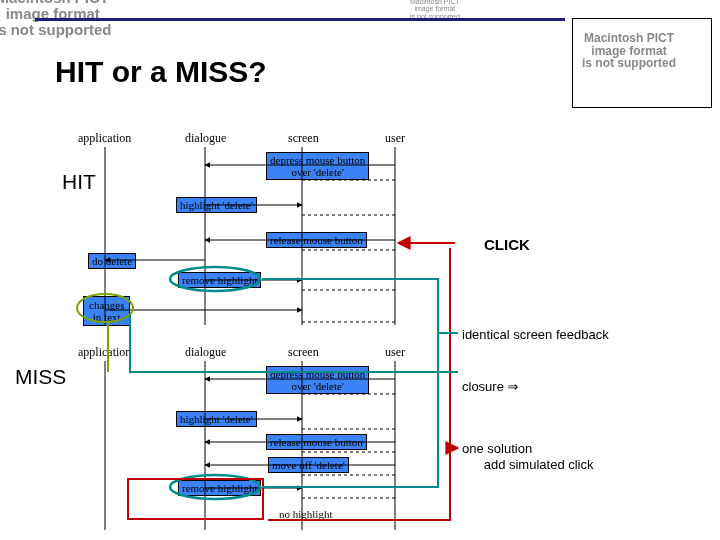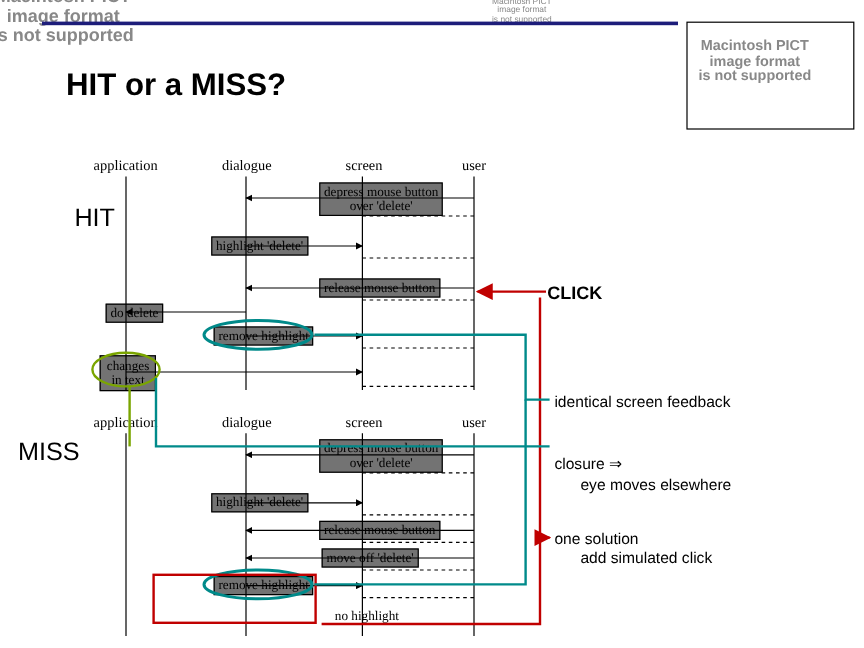--- a/index.html
+++ b/index.html
@@ -6,7 +6,7 @@
   html, body { width: 720px; height: 540px; font-family: "Times New Roman", serif; background: #fff; color: #000; position: relative; overflow: hidden; }
   .stage { position: relative; width: 720px; height: 440px; }
   .abs { position: absolute; }
-  .title { font-family: "Comic Sans MS", cursive, sans-serif; font-size: 26px; font-weight: bold; }
+  .title { font-family: "Comic Sans MS", cursive, sans-serif; font-size: 30px; font-weight: bold; }
   .side-label { font-family: Tahoma, sans-serif; font-size: 21px; }
   .click-label { font-family: Tahoma, sans-serif; font-size: 15px; font-weight: bold; }
   .note { font-family: Tahoma, sans-serif; font-size: 13px; line-height: 1.25; }

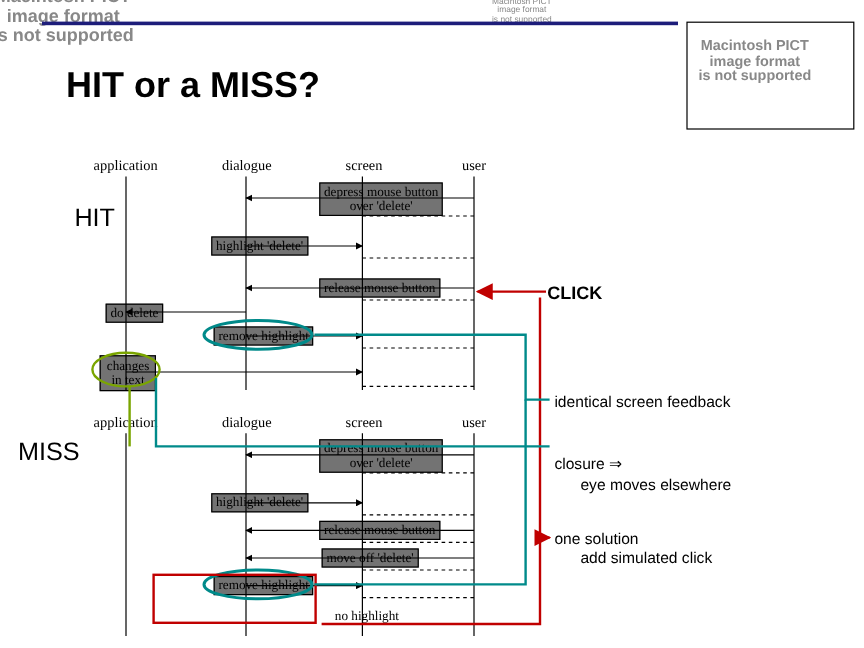--- a/index.html
+++ b/index.html
@@ -10,7 +10,7 @@
   .side-label { font-family: Tahoma, sans-serif; font-size: 21px; }
   .click-label { font-family: Tahoma, sans-serif; font-size: 15px; font-weight: bold; }
   .note { font-family: Tahoma, sans-serif; font-size: 13px; line-height: 1.25; }
-  .box { border: 1px solid #000; background: #737373; font-size: 11px; text-align: center; padding: 1px 3px; white-space: nowrap; }
+  .box { border: 1px solid #000; background: #3b82f6; font-size: 11px; text-align: center; padding: 1px 3px; white-space: nowrap; }
   .mini { font-size: 12px; }
   svg { position: absolute; left: 0; top: 0; }
   .pict { font-family: Arial, sans-serif; color: #888; text-align: center; line-height: 1.05; }

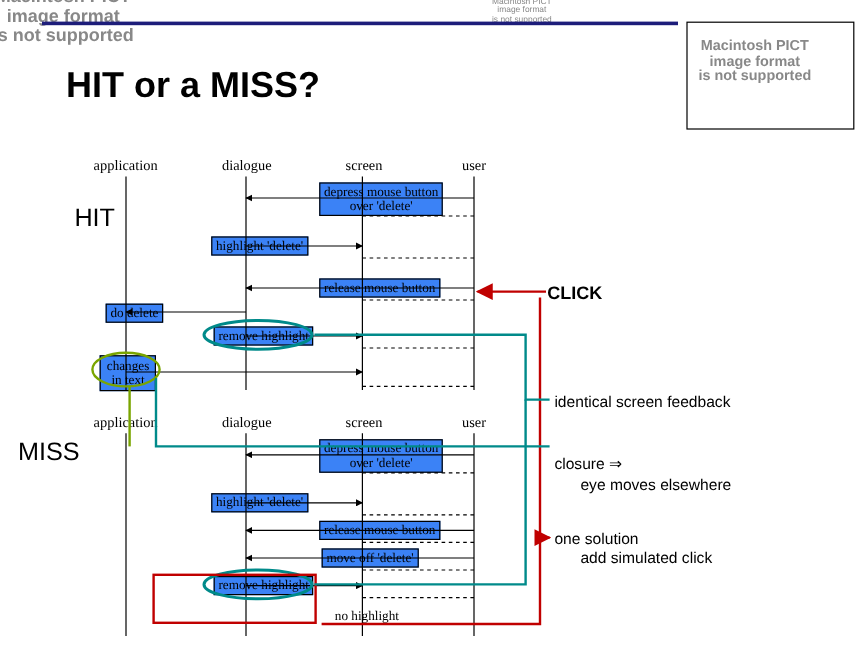--- a/index.html
+++ b/index.html
@@ -37,7 +37,7 @@
 <div class="abs side-label" style="left:15px; top:170px;margin-left:47px;">HIT</div>
 <div class="abs side-label" style="left:15px; top:365px;">MISS</div>
 
-<div class="abs click-label" style="left:456px; top:236px;">CLICK</div>
+<div class="abs click-label" style="left:484px; top:236px;">CLICK</div>
 
 <div class="abs note" style="left:462px; top:327px;">identical screen feedback</div>
 <div class="abs note" style="left:462px; top:363px;">

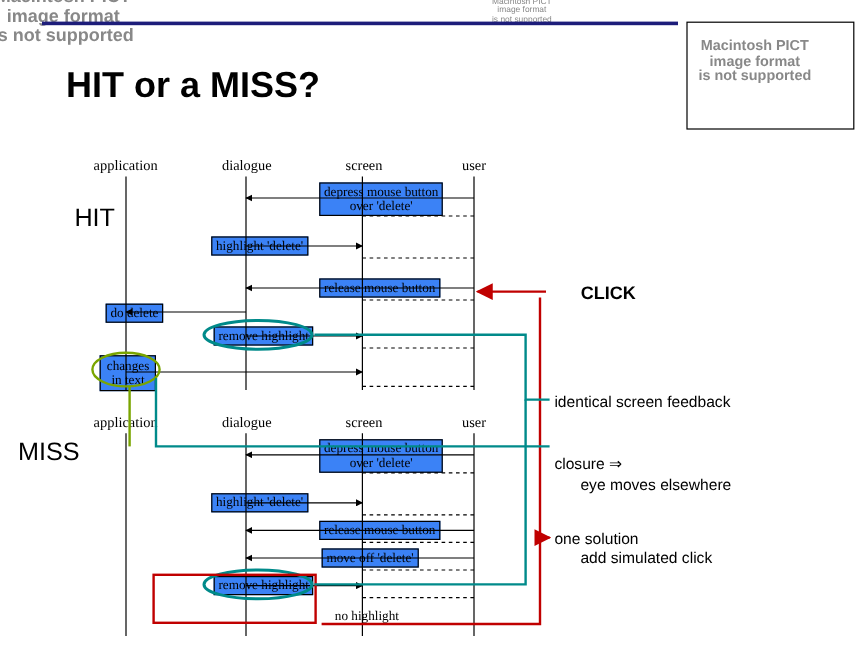--- a/index.html
+++ b/index.html
@@ -43,7 +43,7 @@
 <div class="abs note" style="left:462px; top:363px;">
   <br>
   <span>closure </span><span>⇒</span><br>
-  &nbsp;&nbsp;&nbsp;&nbsp;&nbsp;&nbsp;<span>eye moves elsewhere</span>
+  &nbsp;&nbsp;&nbsp;&nbsp;&nbsp;&nbsp;
 </div>
 <div class="abs note" style="left:462px; top:441px;">
   <span>one solution</span><br>

